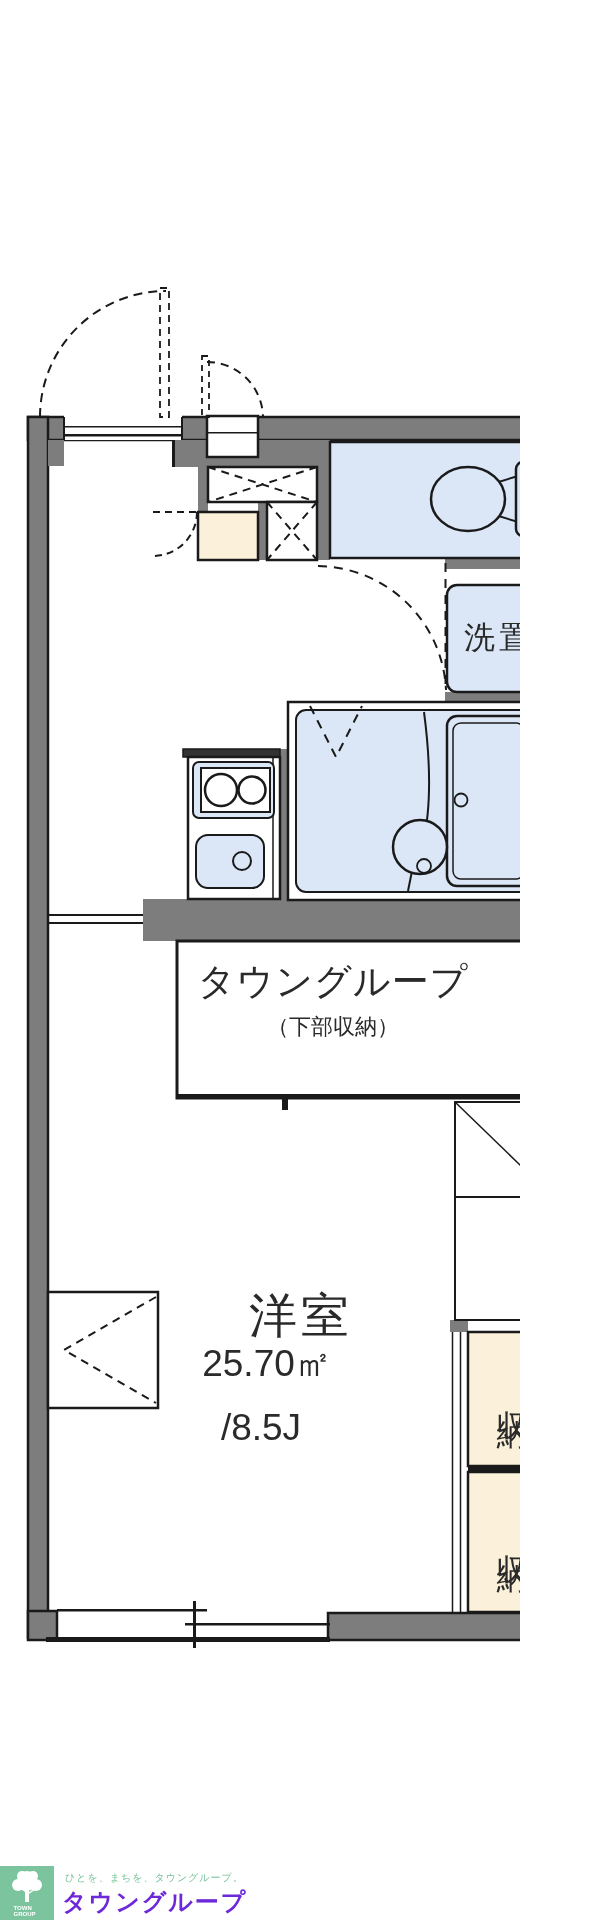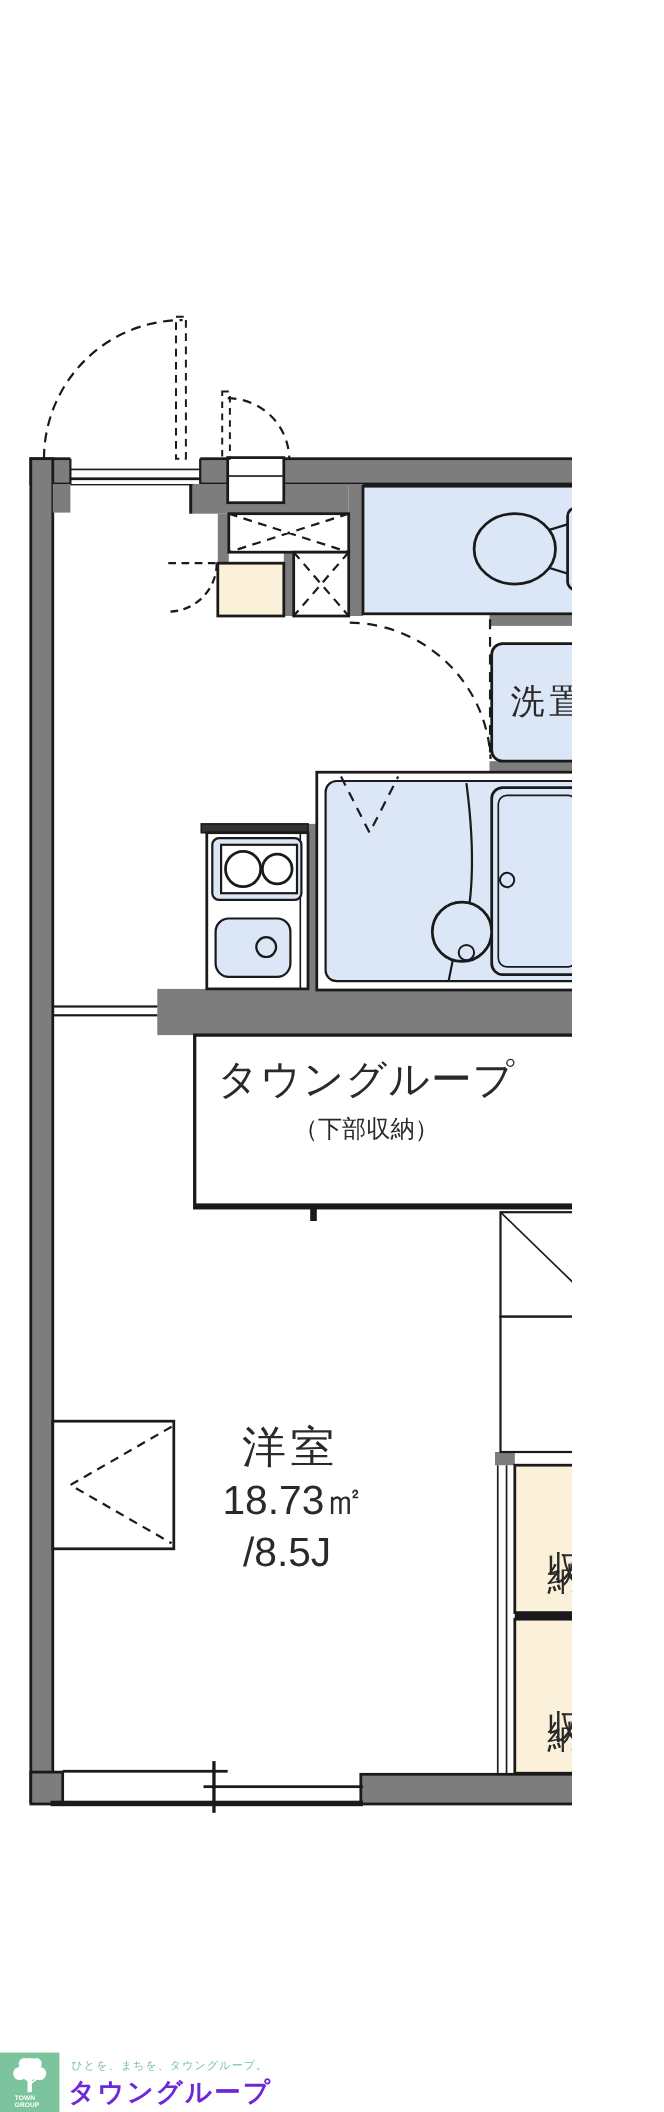--- a/index.html
+++ b/index.html
@@ -11,7 +11,7 @@
   .lbl-bed{text-align:center;line-height:45px;}
   .lbl-bed .l1{font-size:37px;letter-spacing:1px;}
   .lbl-bed .l2{font-size:22px;}
-  .lbl-room{font-size:40px;letter-spacing:4px;}
+  .lbl-room{font-size:48px;letter-spacing:4px;margin-left:37px;}
   .lbl-area{font-size:37px;}
   .lbl-tatami{font-size:37px;}
   .lbl-closet{font-size:30px;writing-mode:vertical-rl;text-orientation:upright;letter-spacing:10px;}

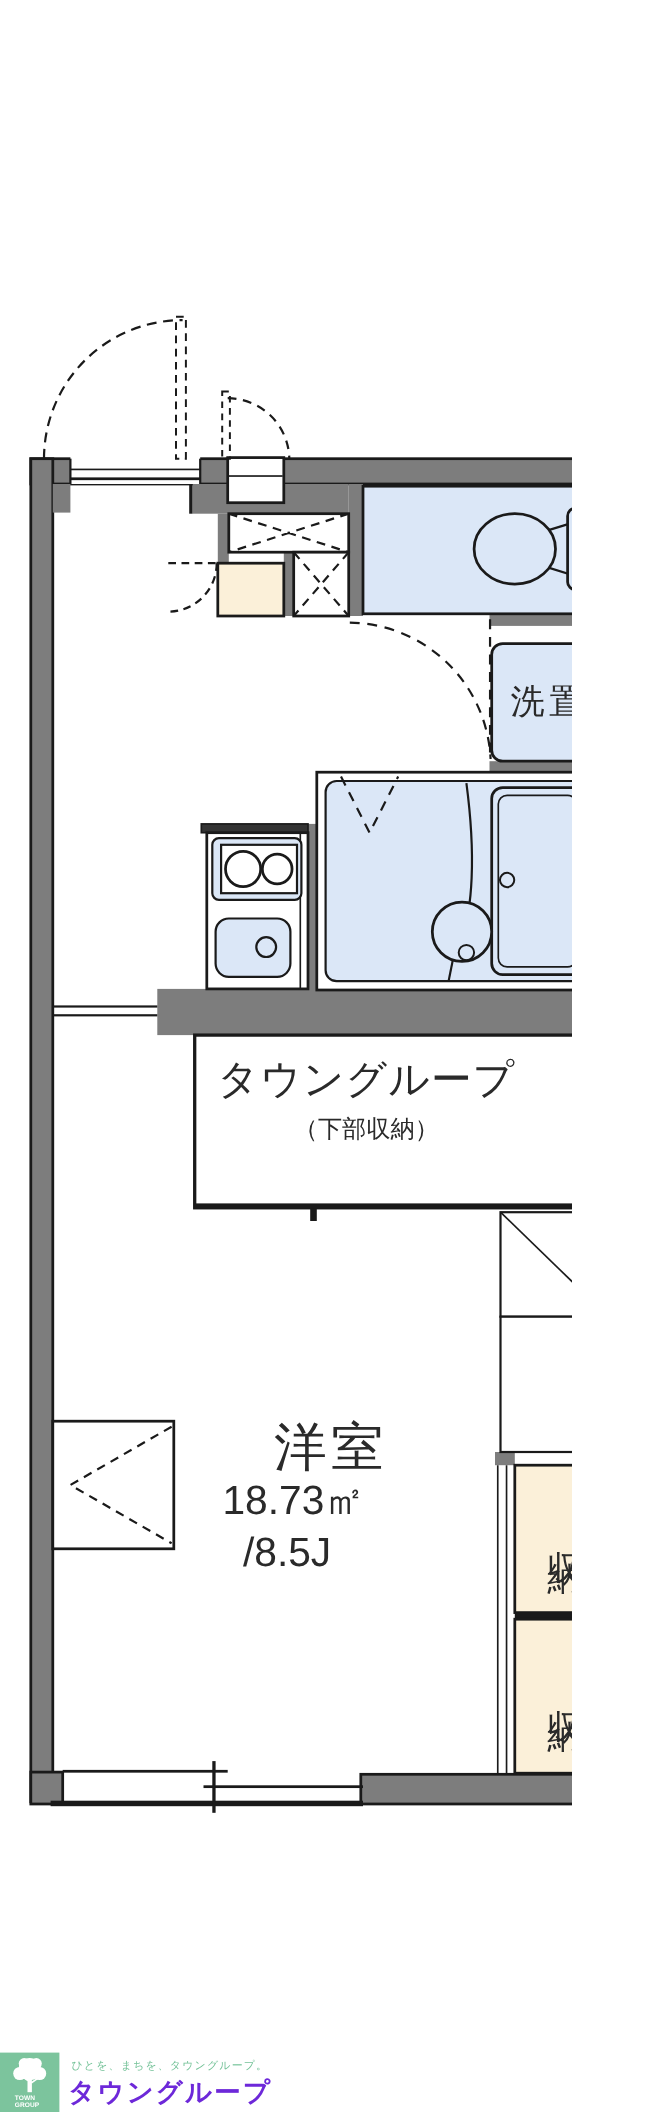--- a/index.html
+++ b/index.html
@@ -193,7 +193,7 @@
 </div>
 
 <div class="lbl lbl-room" style="left:264px;top:1316px;">洋室</div>
-<div class="lbl lbl-area" style="left:267px;top:1364px;">18.73㎡</div>
+<div class="lbl lbl-area" style="left:267px;top:1364px;">25.70㎡</div>
 <div class="lbl lbl-tatami" style="left:261px;top:1412px;">/8.5J</div>
 
 <div class="lbl lbl-closet" style="left:511px;top:1396px;">収納</div>

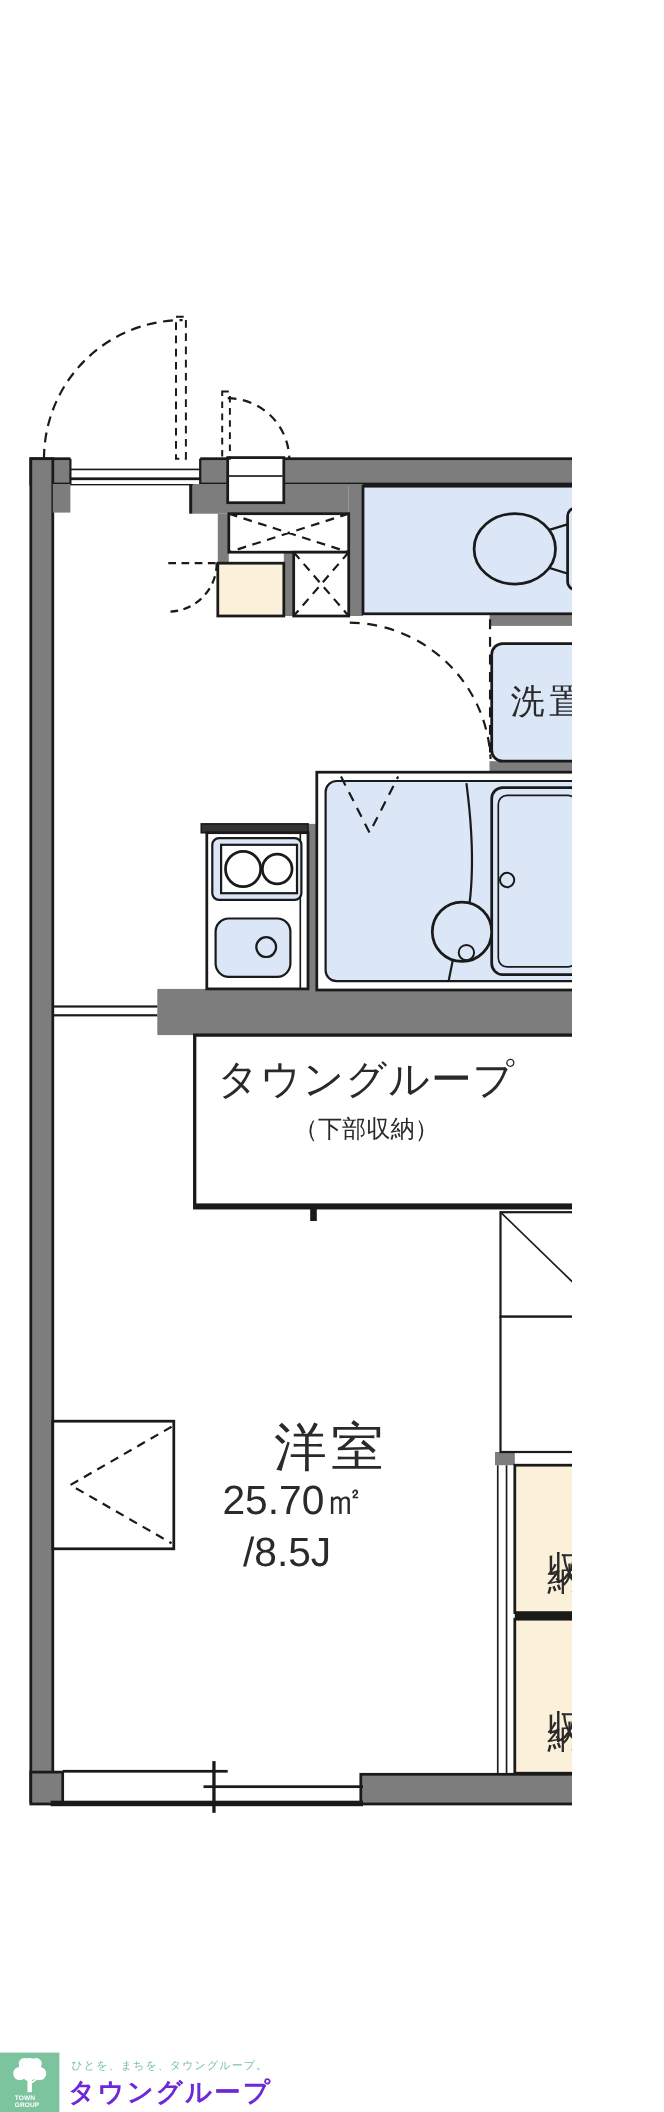--- a/index.html
+++ b/index.html
@@ -13,7 +13,7 @@
   .lbl-bed .l2{font-size:22px;}
   .lbl-room{font-size:48px;letter-spacing:4px;margin-left:37px;}
   .lbl-area{font-size:37px;}
-  .lbl-tatami{font-size:37px;}
+  .lbl-tatami{font-size:37px;margin-top:16px;}
   .lbl-closet{font-size:30px;writing-mode:vertical-rl;text-orientation:upright;letter-spacing:10px;}
   .footer-slogan{position:absolute;left:65px;top:1871px;font-size:10px;letter-spacing:1px;color:#74c298;}
   .footer-brand{position:absolute;left:62px;top:1886px;font-size:24px;font-weight:bold;letter-spacing:2px;color:#6d28d9;}

